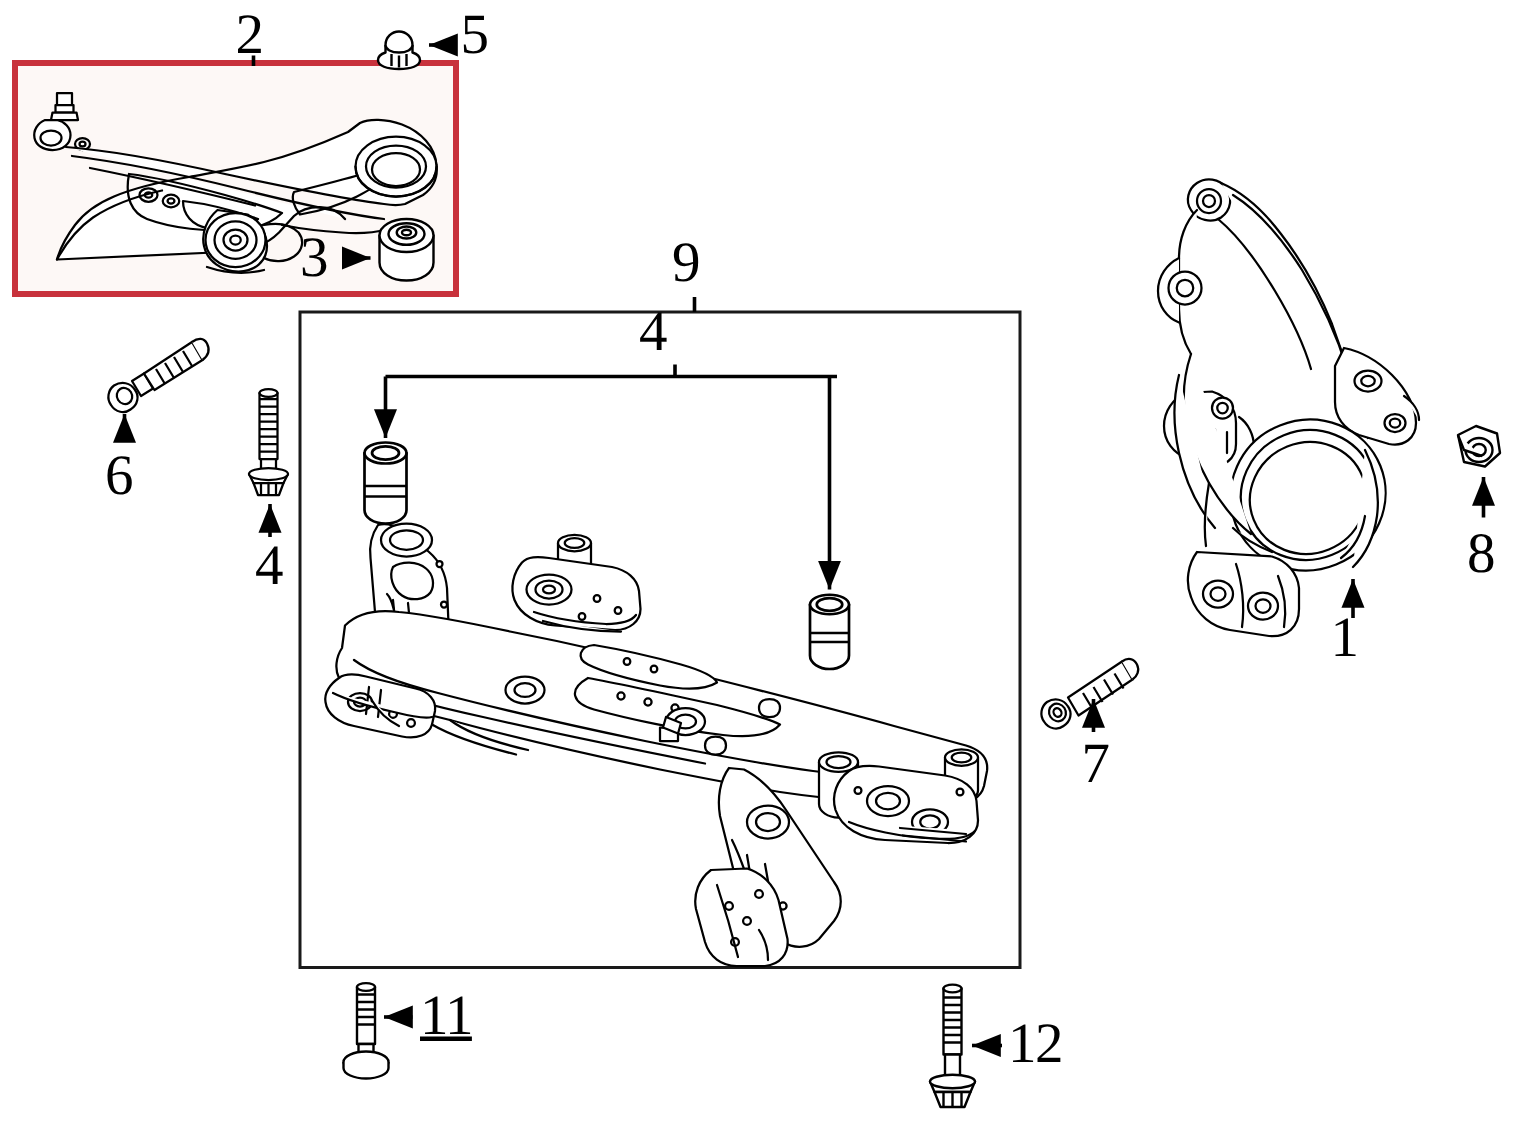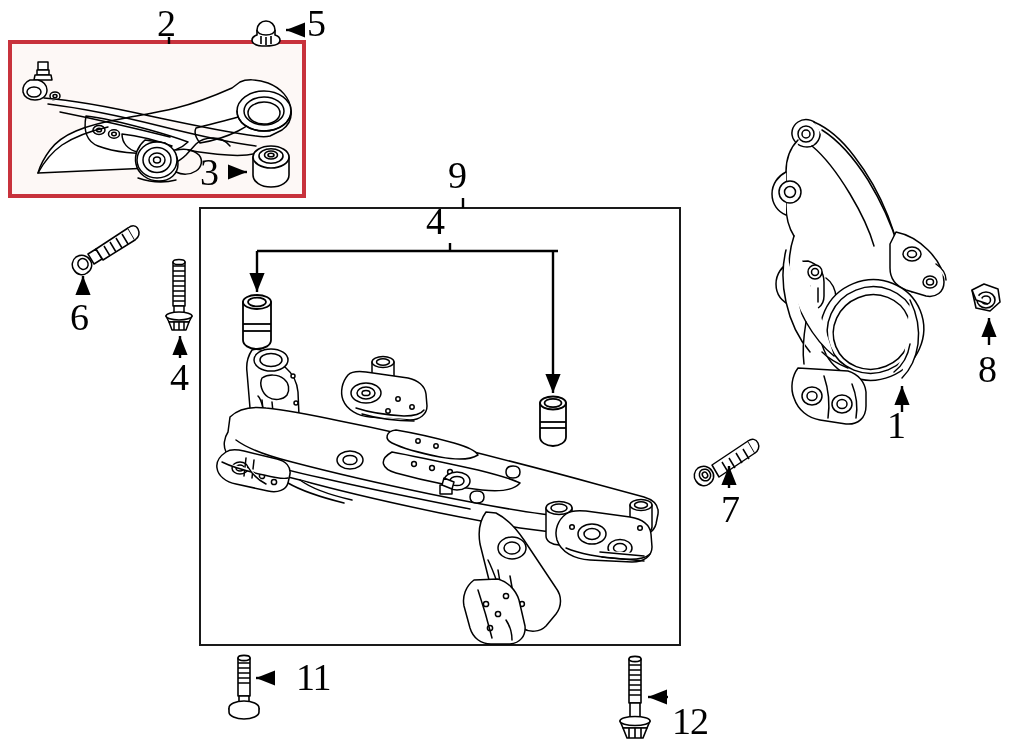--- a/index.html
+++ b/index.html
@@ -489,7 +489,7 @@
 
   <div class="callout" style="left:721px; top:490px;">7</div>
 
-  <div class="callout small-gap" style="left:296px; top:658px;">11</div>
+  <div class="callout small-gap" style="left:280px; top:658px;text-decoration:underline;">11</div>
 
   <div class="callout small-gap" style="left:672px; top:677px;margin-top:25px;">12</div>
 

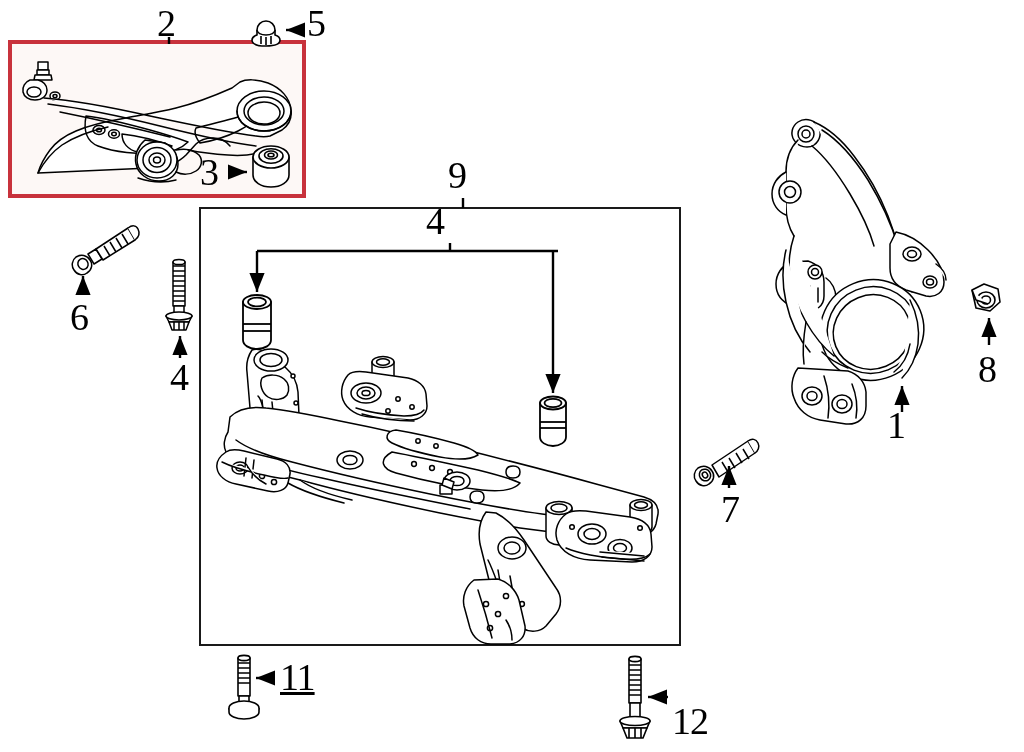--- a/index.html
+++ b/index.html
@@ -491,7 +491,7 @@
 
   <div class="callout small-gap" style="left:280px; top:658px;text-decoration:underline;">11</div>
 
-  <div class="callout small-gap" style="left:672px; top:677px;margin-top:25px;">12</div>
+  <div class="callout small-gap" style="left:672px; top:677px;">12</div>
 
 </div>
 

